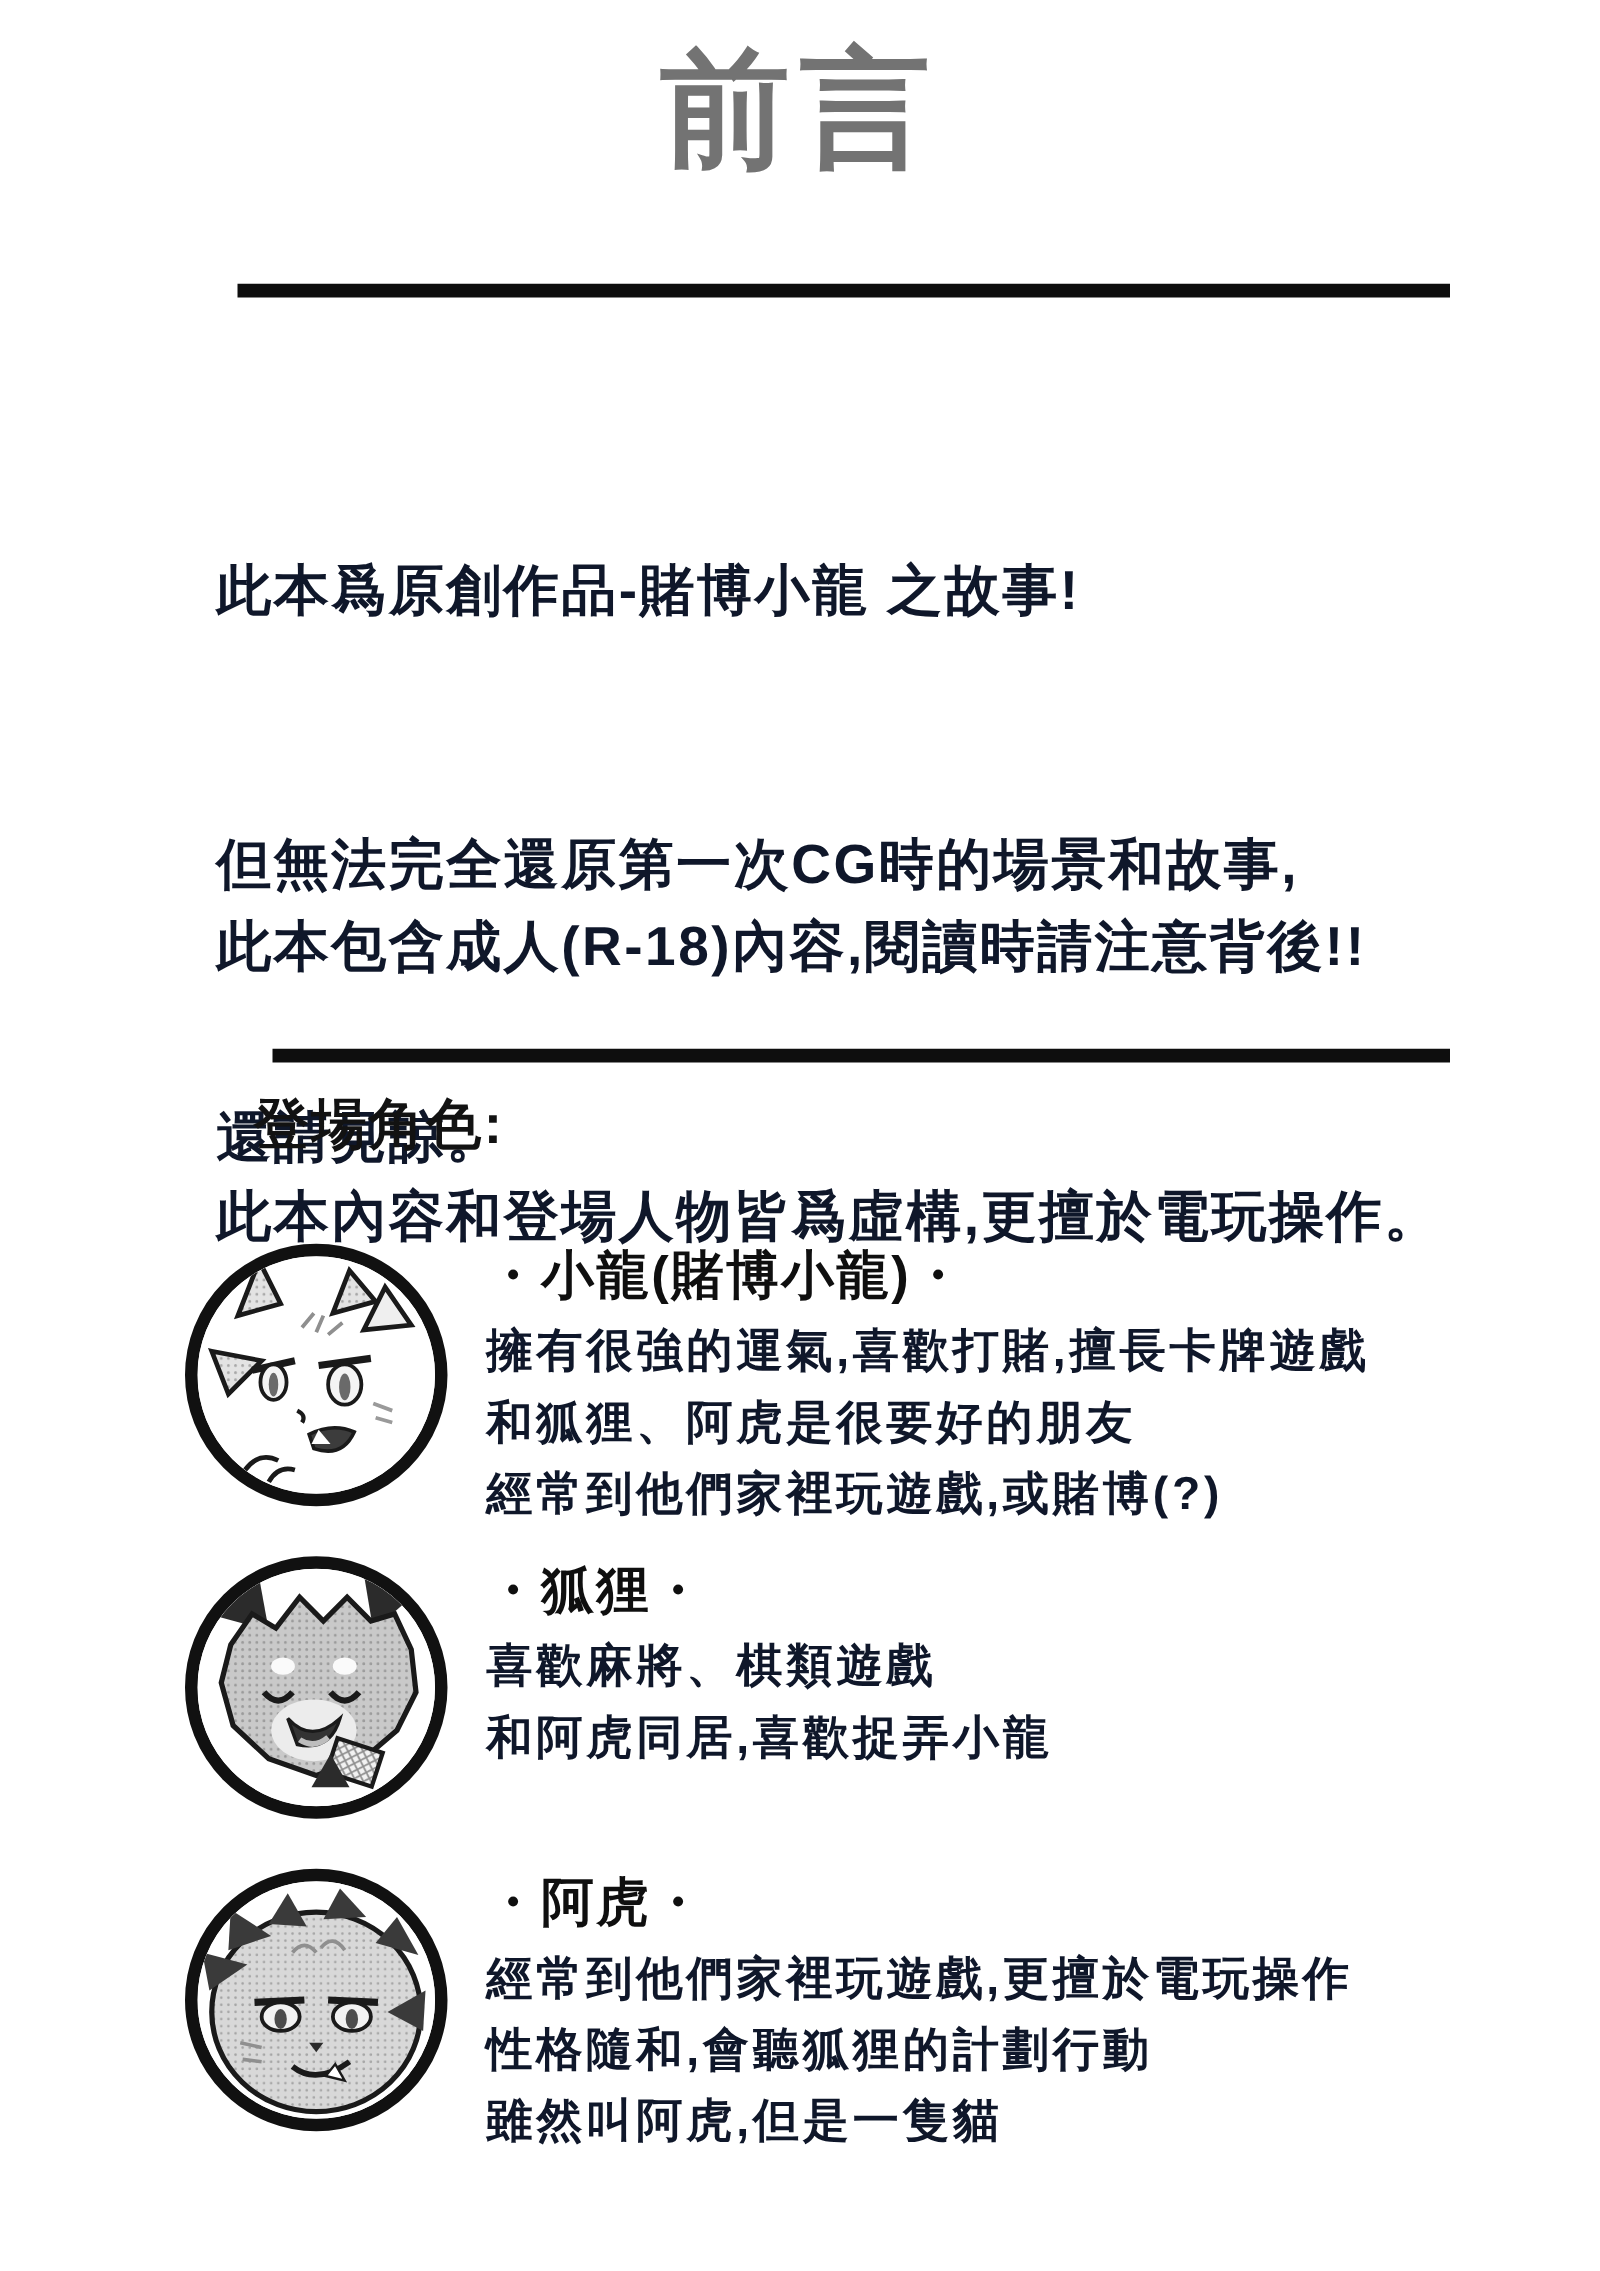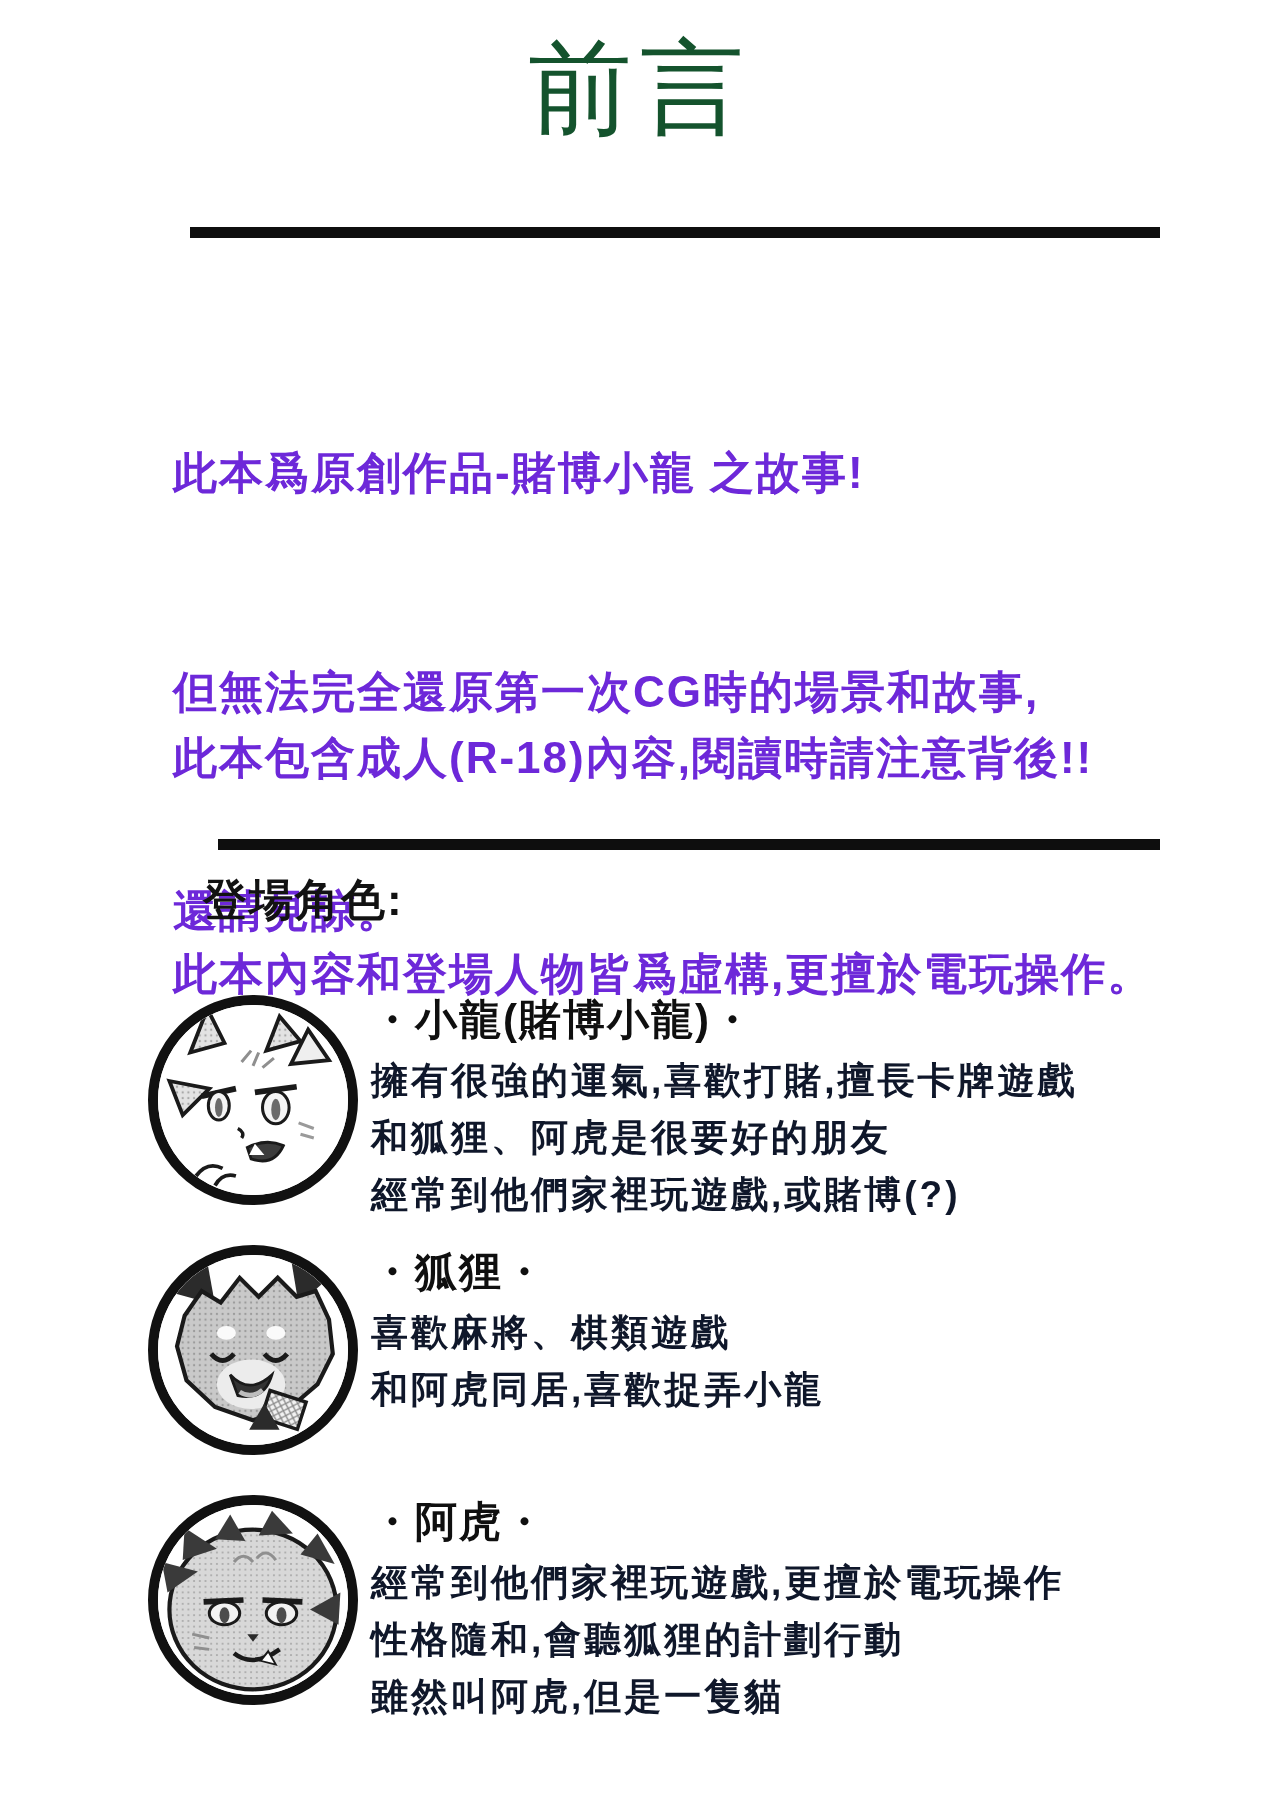--- a/index.html
+++ b/index.html
@@ -26,9 +26,9 @@
     text-align: center;
     font-size: 104px;
     line-height: 120px;
-    font-weight: 400;
+    font-weight: 700;
     letter-spacing: 8px;
-    color: #14532d;
+    color: #737373;
   }
   .rule {
     position: absolute;

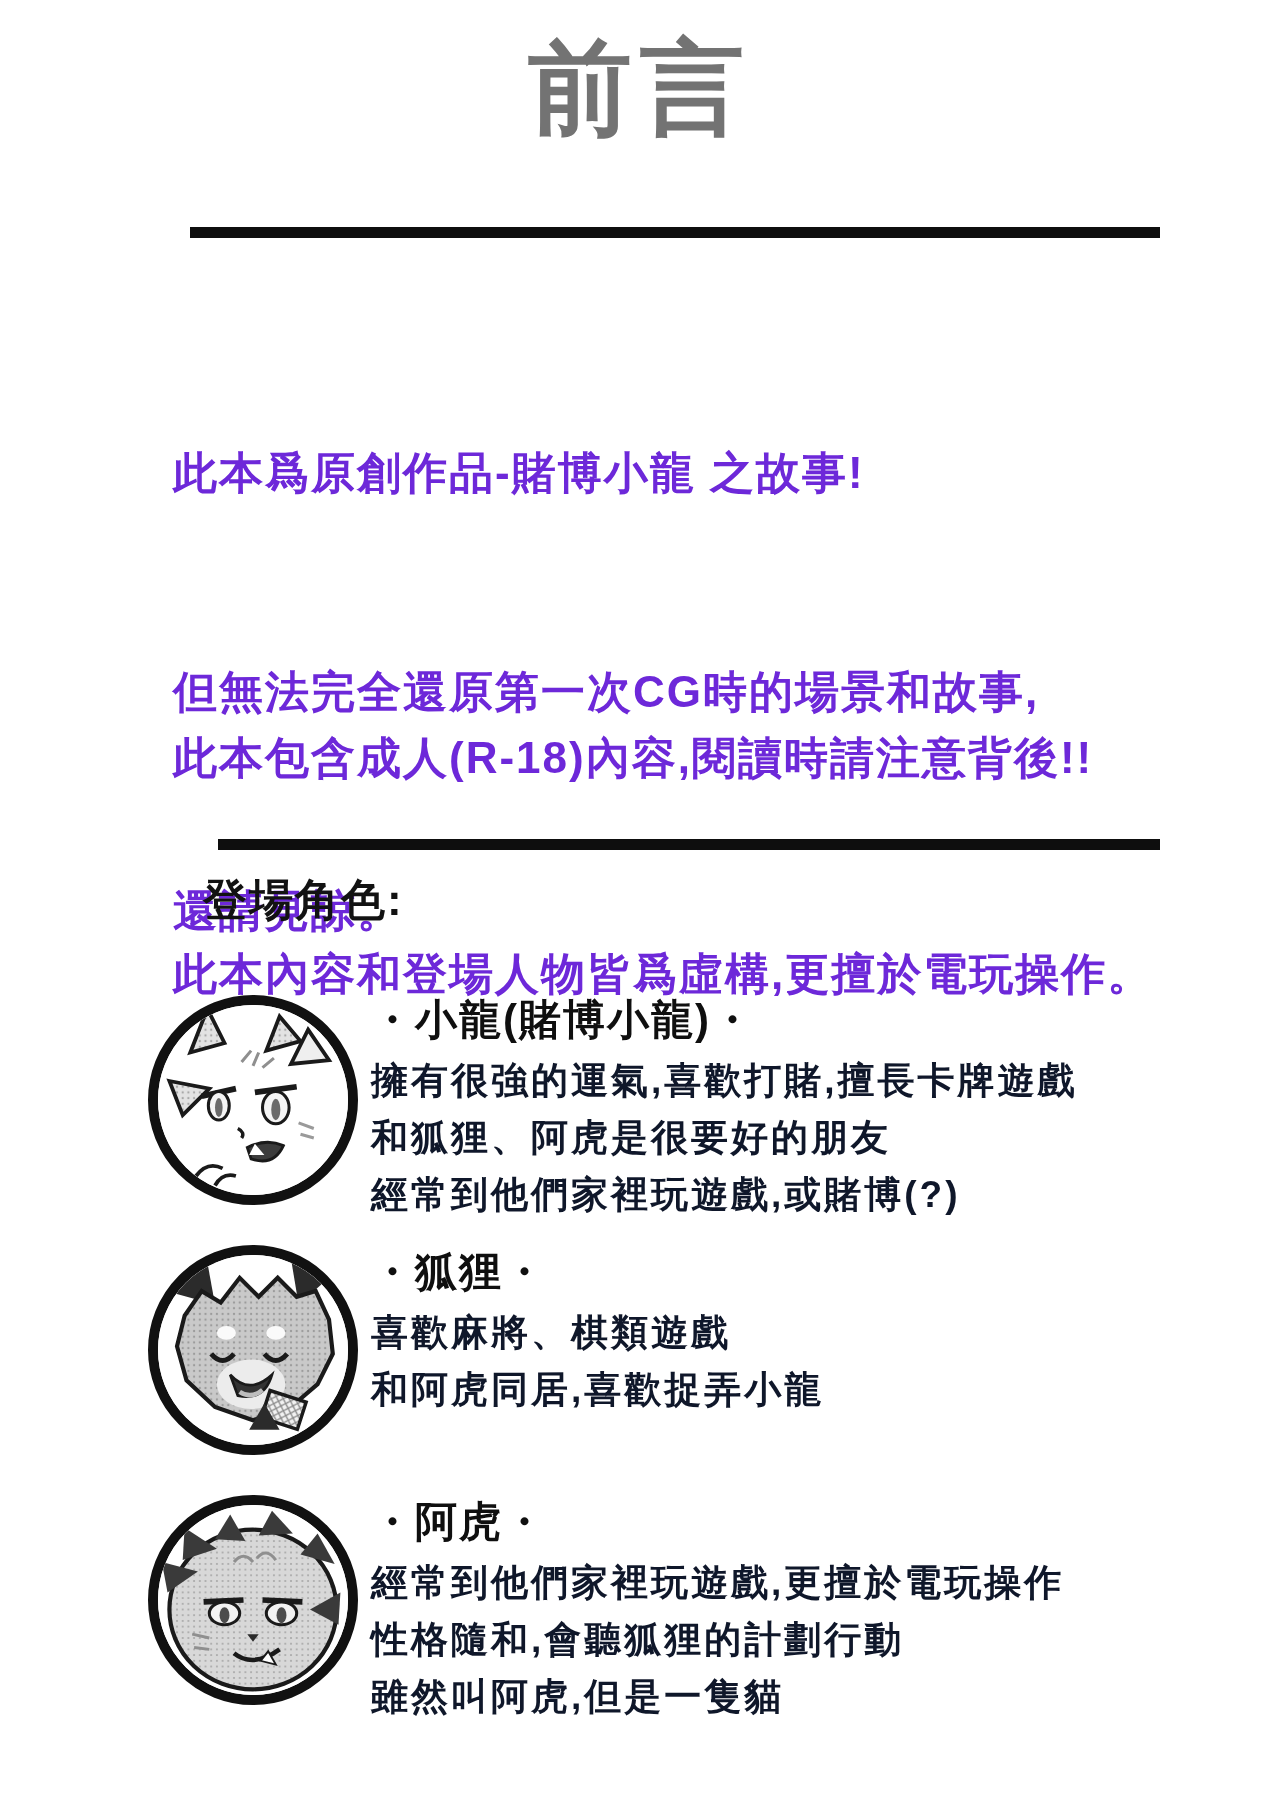--- a/index.html
+++ b/index.html
@@ -43,7 +43,7 @@
     font-weight: 700;
     font-size: 44px;
     letter-spacing: 2px;
-    color: #6d28d9;
+    color: #0f172a;
     white-space: pre;
   }
   .para-intro { top: 290px; line-height: 73px; }

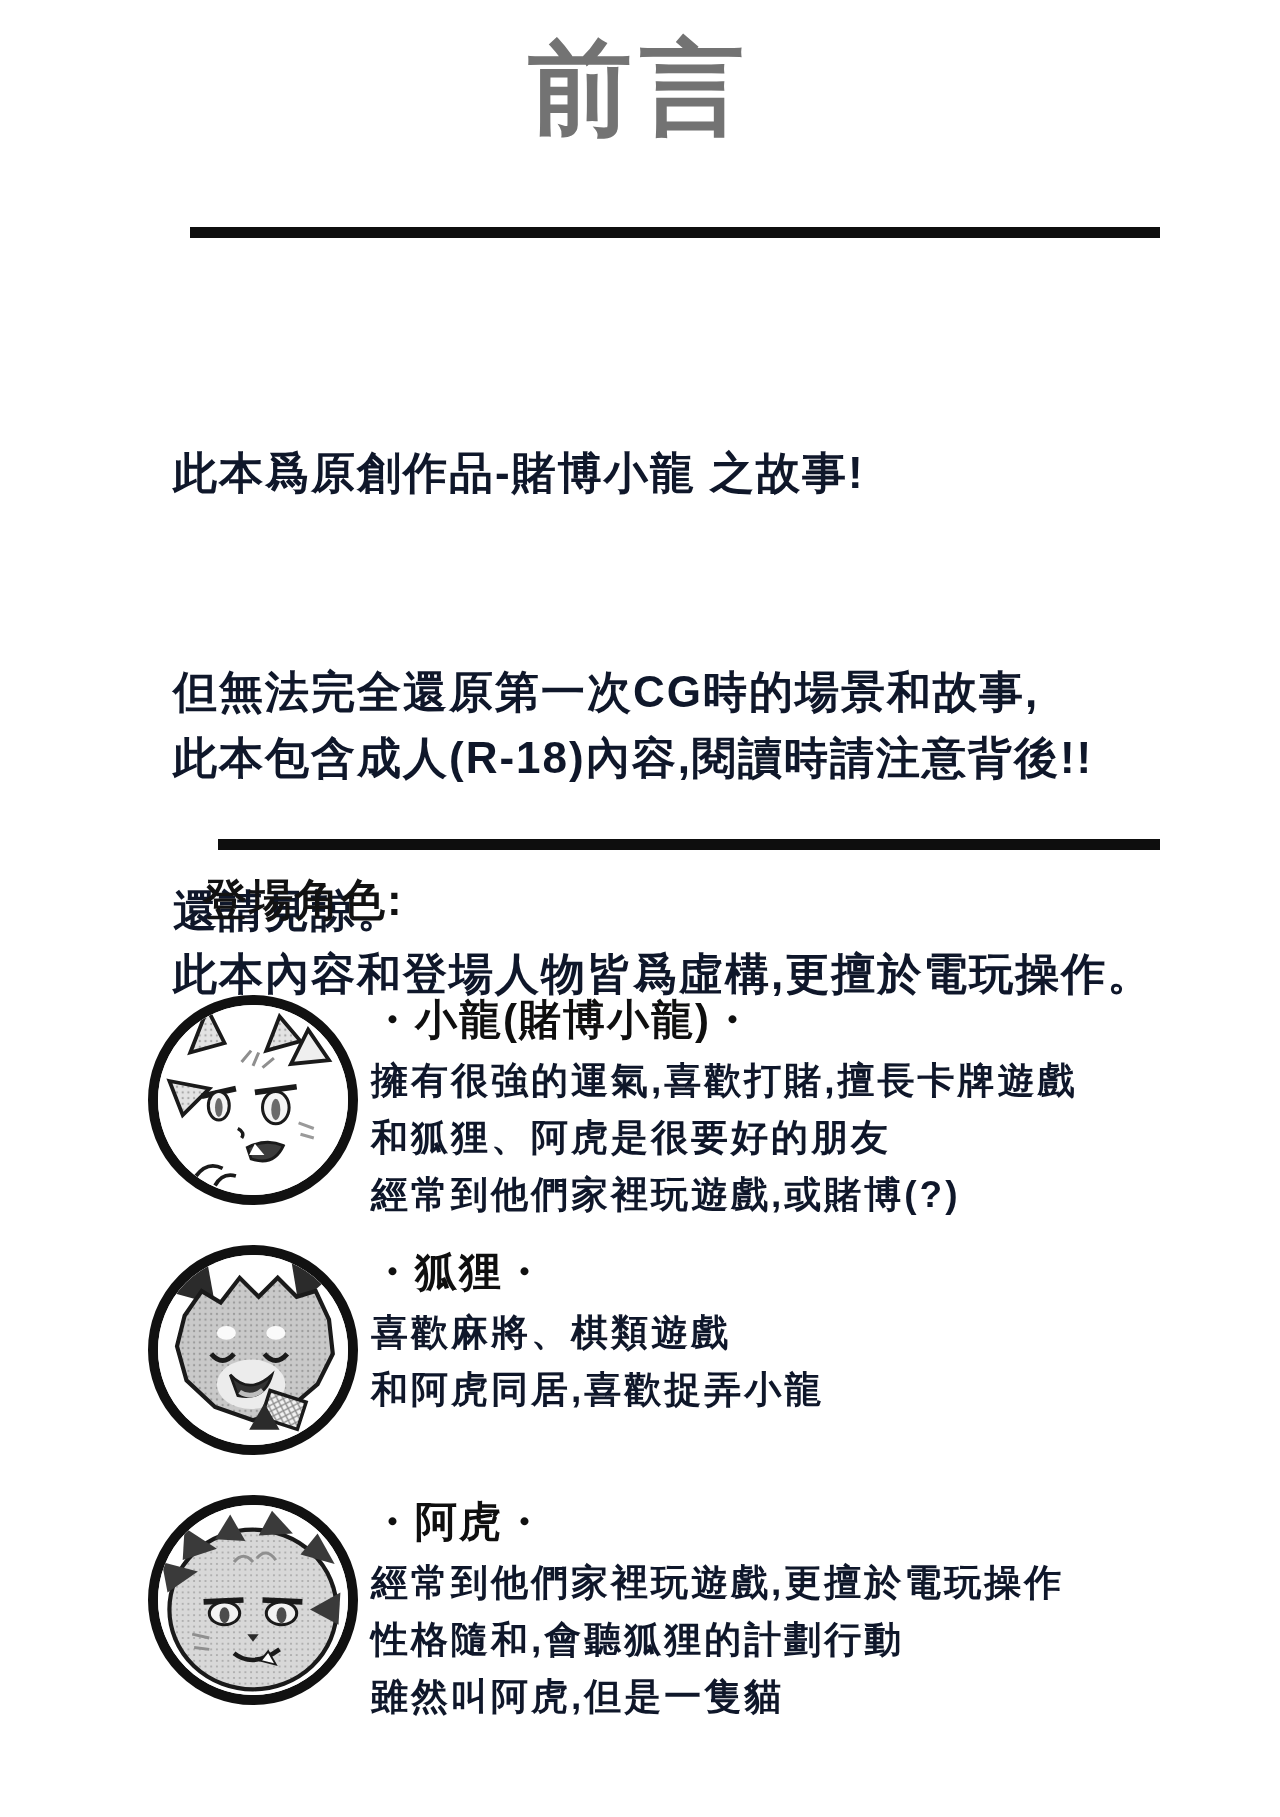--- a/index.html
+++ b/index.html
@@ -74,7 +74,7 @@
   .avatar-3 { top: 1495px; }
   .char-block {
     position: absolute;
-    left: 371px;
+    left: 389px;
     width: 880px;
   }
   .char-block-1 { top: 995px; }

